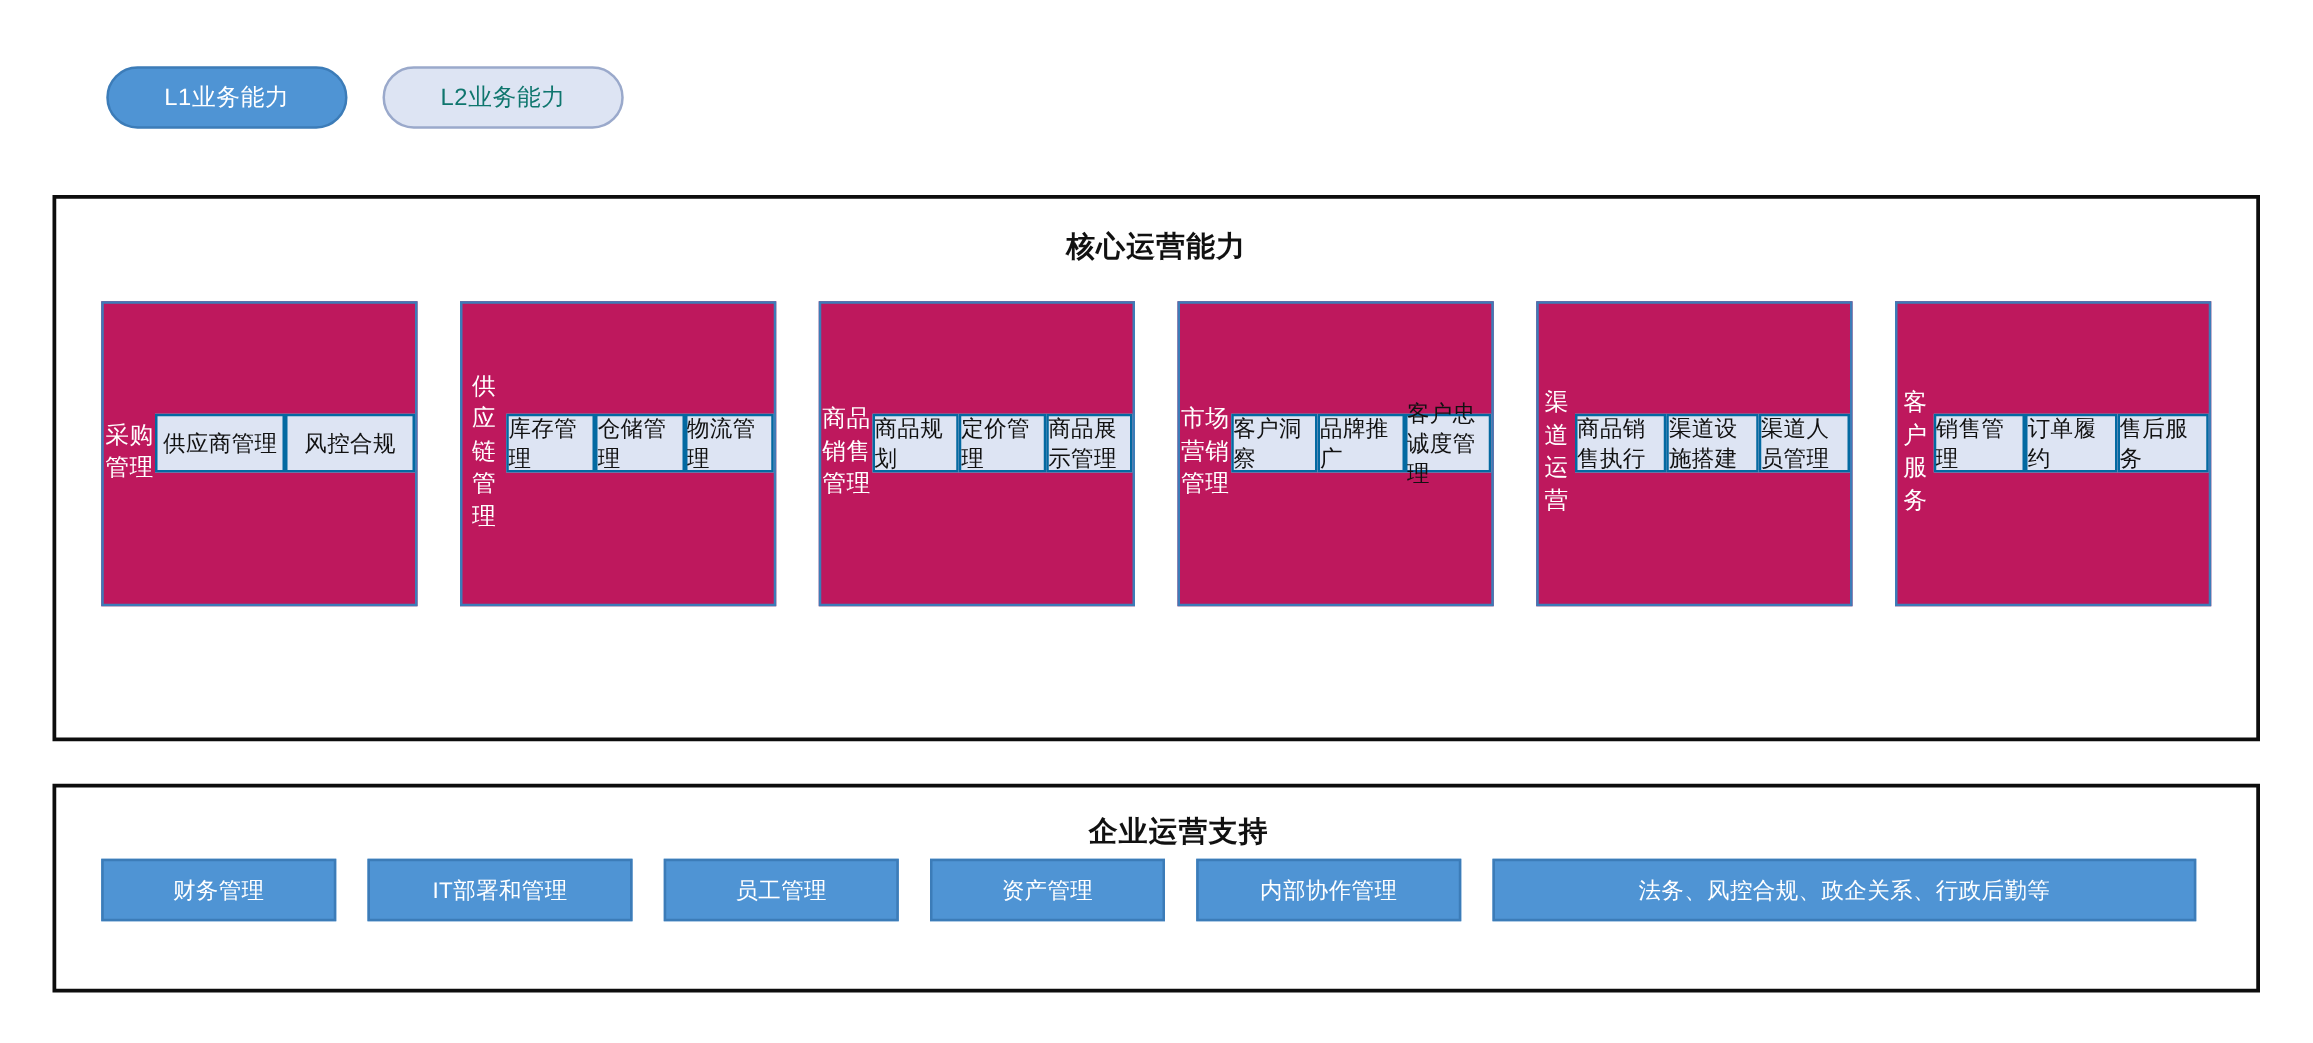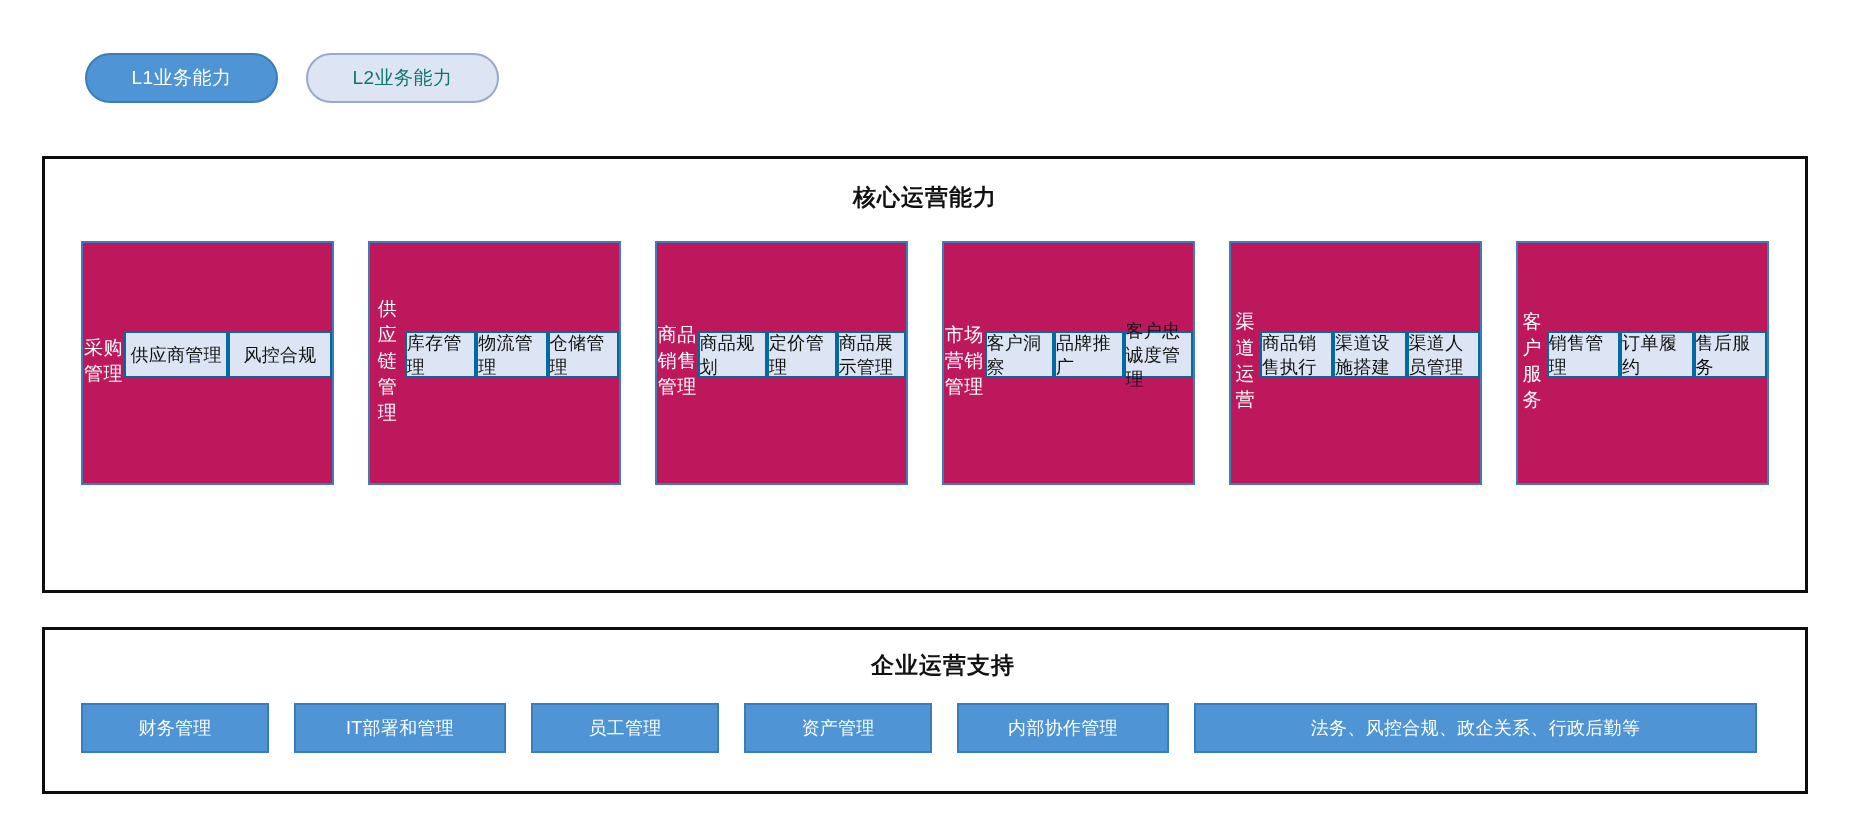--- a/index.html
+++ b/index.html
@@ -164,8 +164,8 @@
     <div class="column">
       <div class="column-title">供应链管理</div>
       <div class="subbox">库存管理</div>
+      <div class="subbox">仓储管理</div>
       <div class="subbox">物流管理</div>
-      <div class="subbox">仓储管理</div>
     </div>
 
     <div class="column">

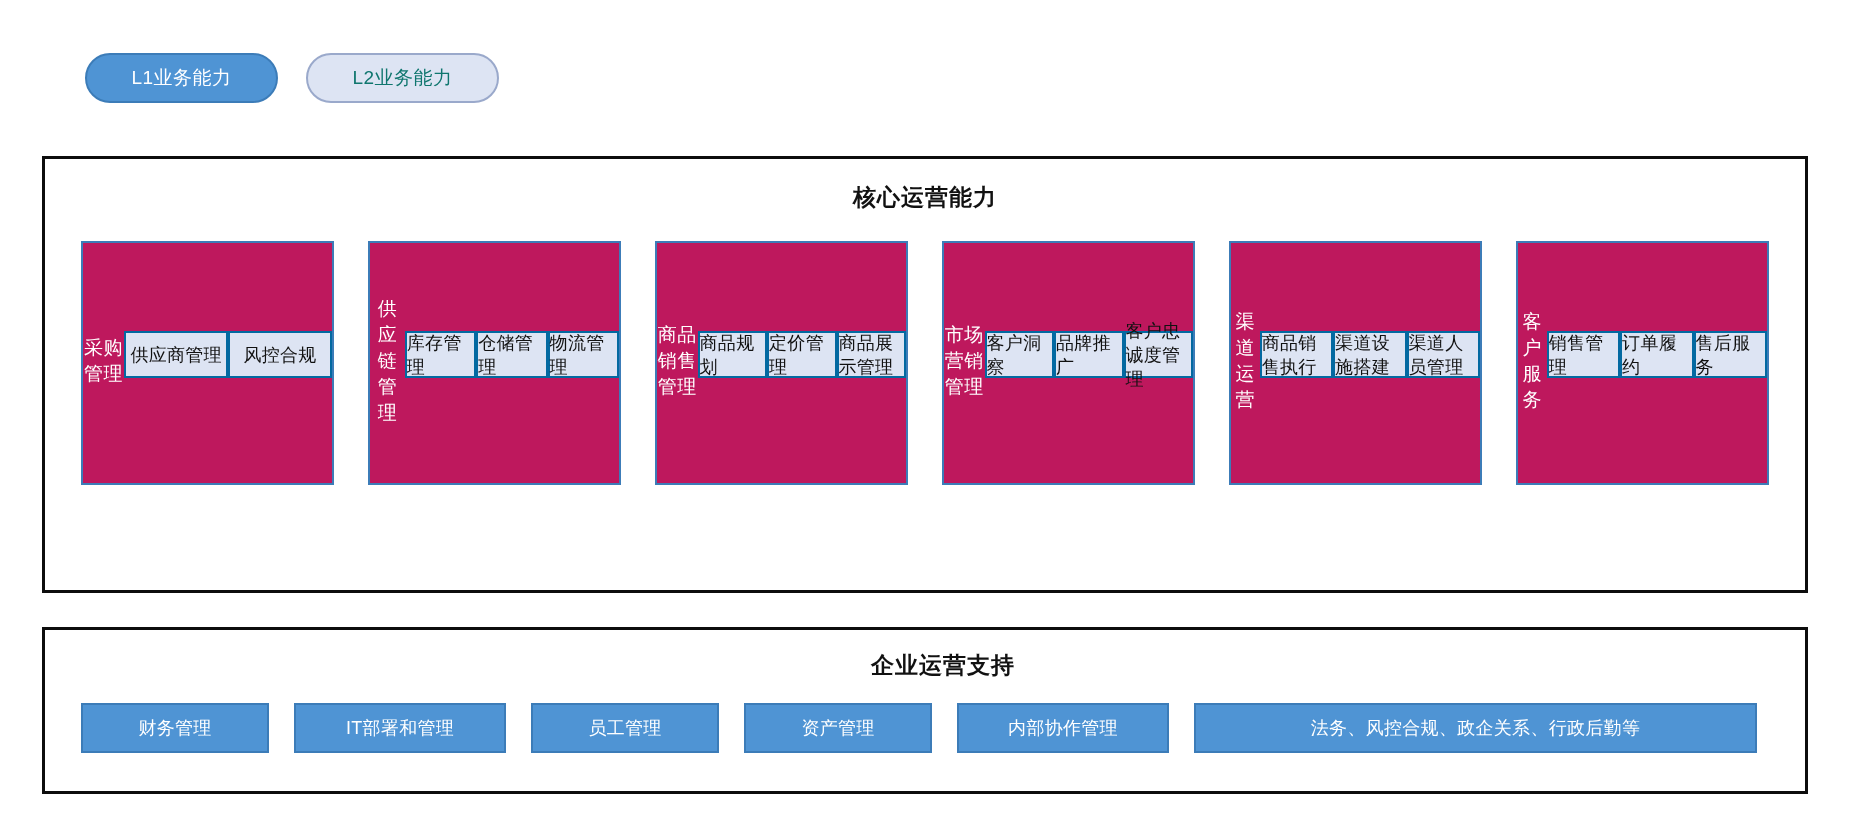--- a/index.html
+++ b/index.html
@@ -117,7 +117,7 @@
     display: flex;
     align-items: center;
     padding: 0 36px;
-    margin-top: 22px;
+    margin-top: 6px;
     gap: 25px;
     box-sizing: border-box;
   }

